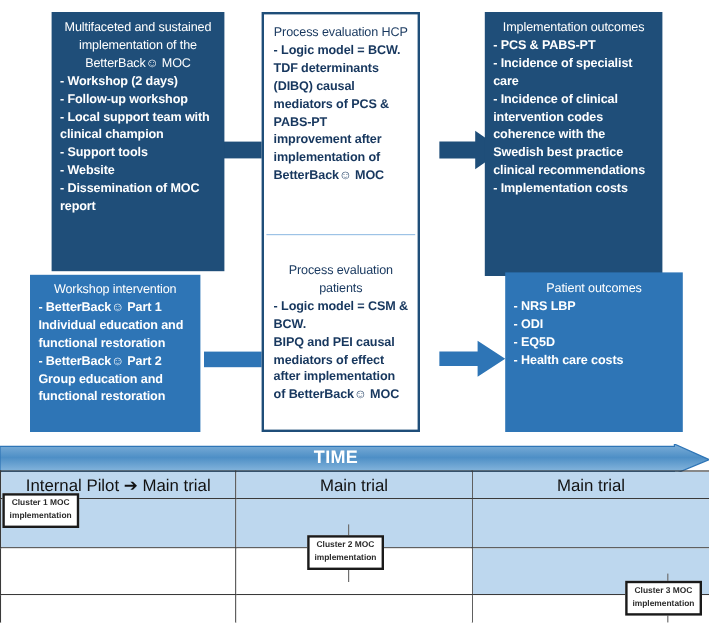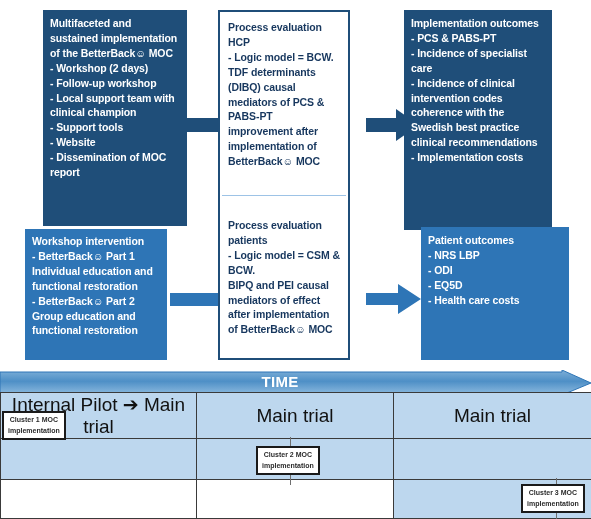--- a/index.html
+++ b/index.html
@@ -42,7 +42,8 @@
   }
   .box .title {
     display: block;
-    font-weight: bold;
+    text-align: center;
+    font-weight: normal;
   }
   .box .body {
     display: block;

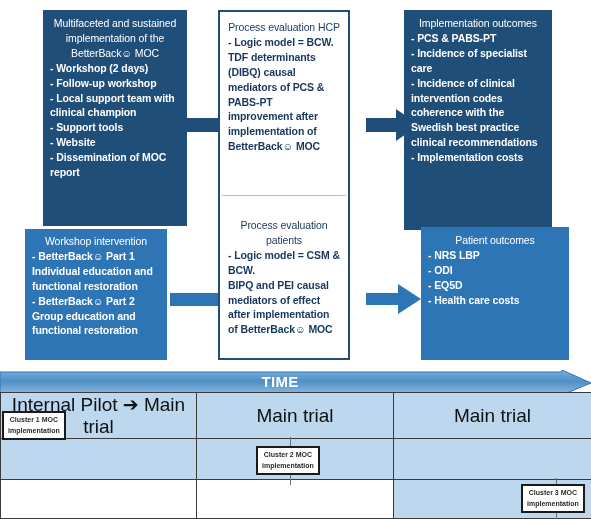--- a/index.html
+++ b/index.html
@@ -104,7 +104,7 @@
   }
   #timeline td.hdr {
     text-align: center;
-    font-size: 19px;
+    font-size: 14px;
     font-weight: normal;
     color: #111111;
     height: 22px;

